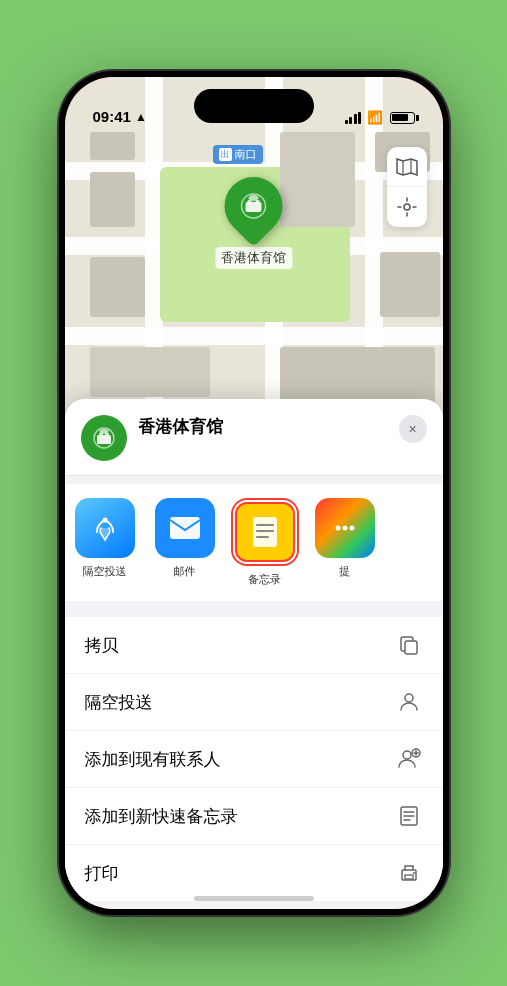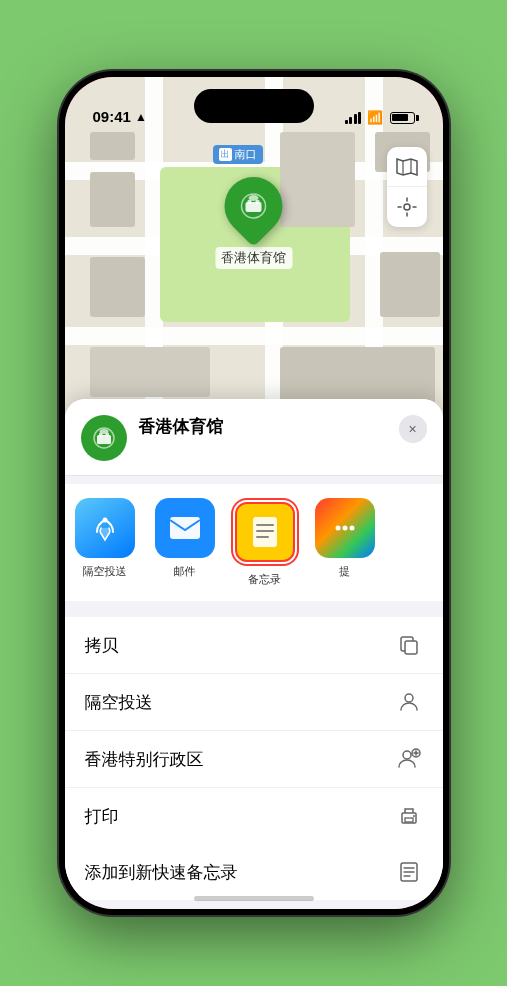--- a/index.html
+++ b/index.html
@@ -546,7 +546,7 @@
         </div>
 
         <div class="action-item">
-          <span class="action-label">香港特别行政区</span>
+          <span class="action-label">添加到现有联系人</span>
           <div class="action-icon-right">
             <svg width="24" height="24" viewBox="0 0 24 24" fill="none">
               <circle cx="10" cy="8" r="4" stroke="#666" stroke-width="1.5" fill="none"></circle>

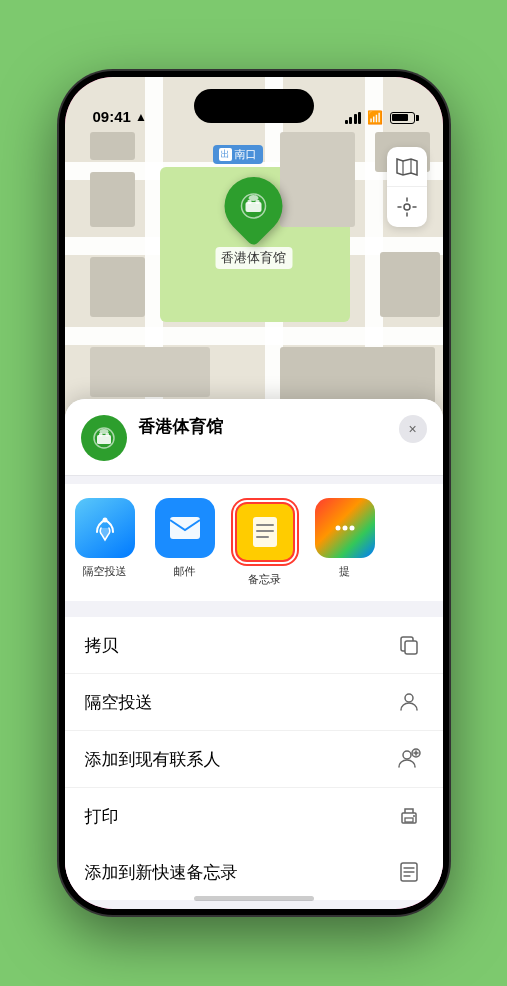--- a/index.html
+++ b/index.html
@@ -557,6 +557,18 @@
           </div>
         </div>
 
+        <div class="action-item">
+          <span class="action-label">添加到新快速备忘录</span>
+          <div class="action-icon-right">
+            <svg width="24" height="24" viewBox="0 0 24 24" fill="none">
+              <rect x="4" y="3" width="16" height="18" rx="2" stroke="#666" stroke-width="1.5" fill="none"></rect>
+              <line x1="7" y1="8" x2="17" y2="8" stroke="#666" stroke-width="1.3" stroke-linecap="round"></line>
+              <line x1="7" y1="12" x2="17" y2="12" stroke="#666" stroke-width="1.3" stroke-linecap="round"></line>
+              <line x1="7" y1="16" x2="13" y2="16" stroke="#666" stroke-width="1.3" stroke-linecap="round"></line>
+            </svg>
+          </div>
+        </div>
+
         <div class="action-item" style="border-bottom:none;">
           <span class="action-label">打印</span>
           <div class="action-icon-right">
@@ -568,18 +580,6 @@
             </svg>
           </div>
         </div>
-
-        <div class="action-item">
-          <span class="action-label">添加到新快速备忘录</span>
-          <div class="action-icon-right">
-            <svg width="24" height="24" viewBox="0 0 24 24" fill="none">
-              <rect x="4" y="3" width="16" height="18" rx="2" stroke="#666" stroke-width="1.5" fill="none"></rect>
-              <line x1="7" y1="8" x2="17" y2="8" stroke="#666" stroke-width="1.3" stroke-linecap="round"></line>
-              <line x1="7" y1="12" x2="17" y2="12" stroke="#666" stroke-width="1.3" stroke-linecap="round"></line>
-              <line x1="7" y1="16" x2="13" y2="16" stroke="#666" stroke-width="1.3" stroke-linecap="round"></line>
-            </svg>
-          </div>
-        </div>
       </div>
 
       <div class="home-indicator"></div>

